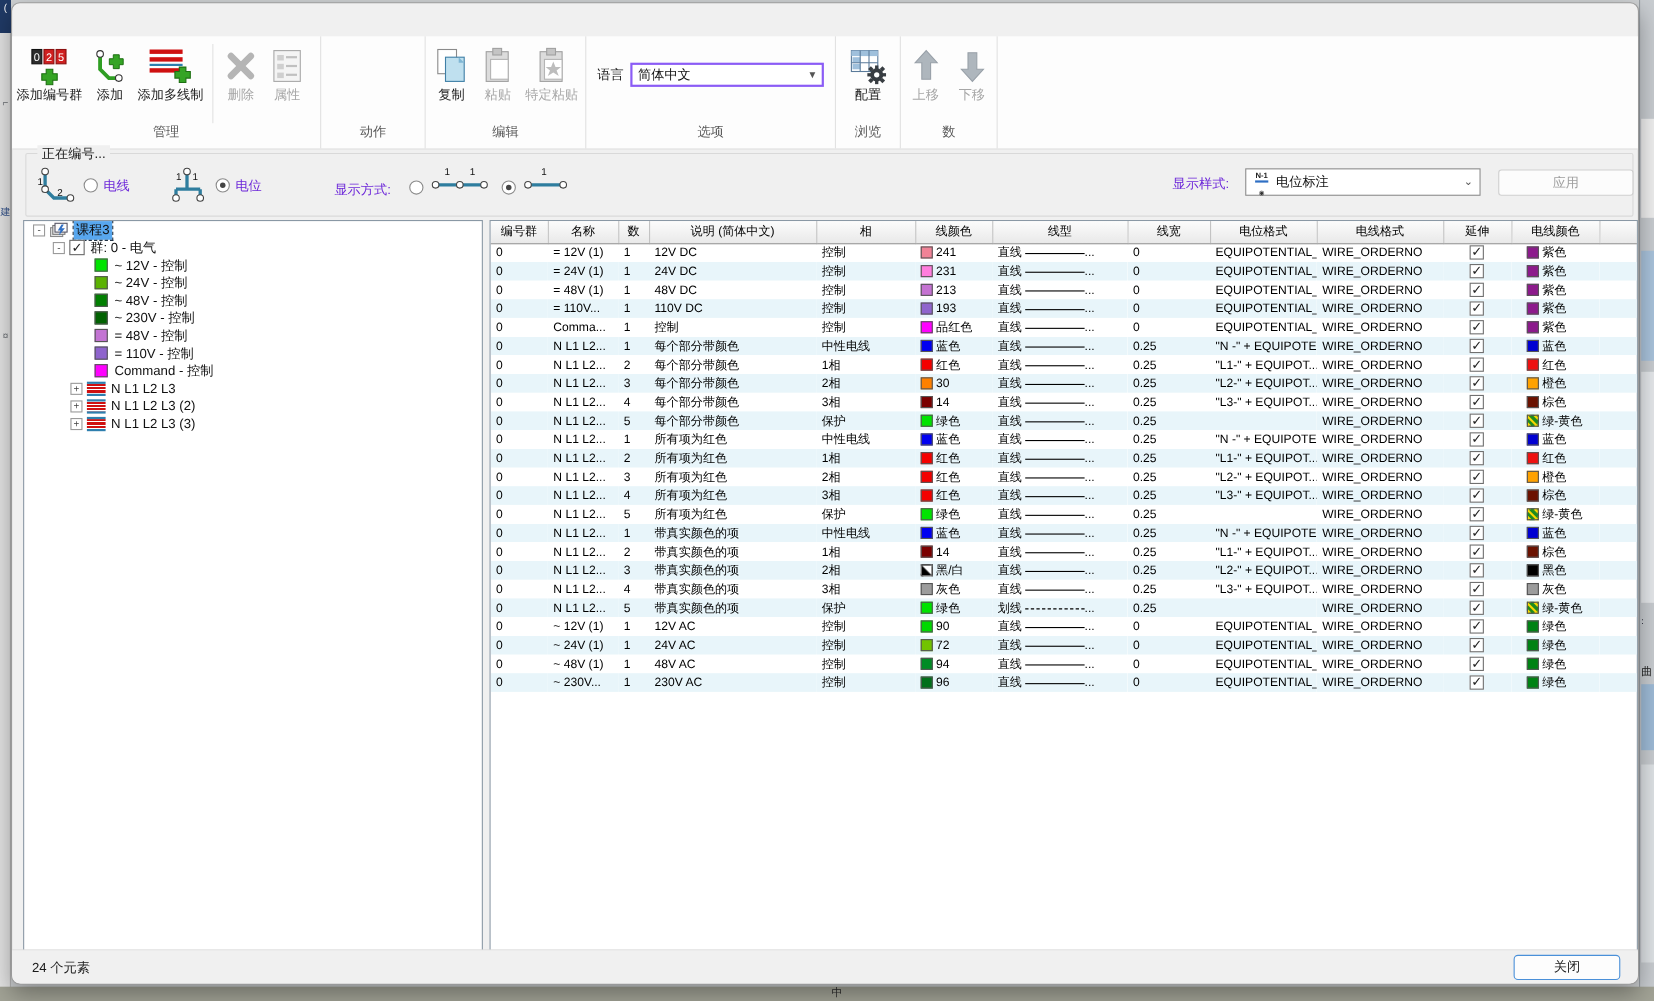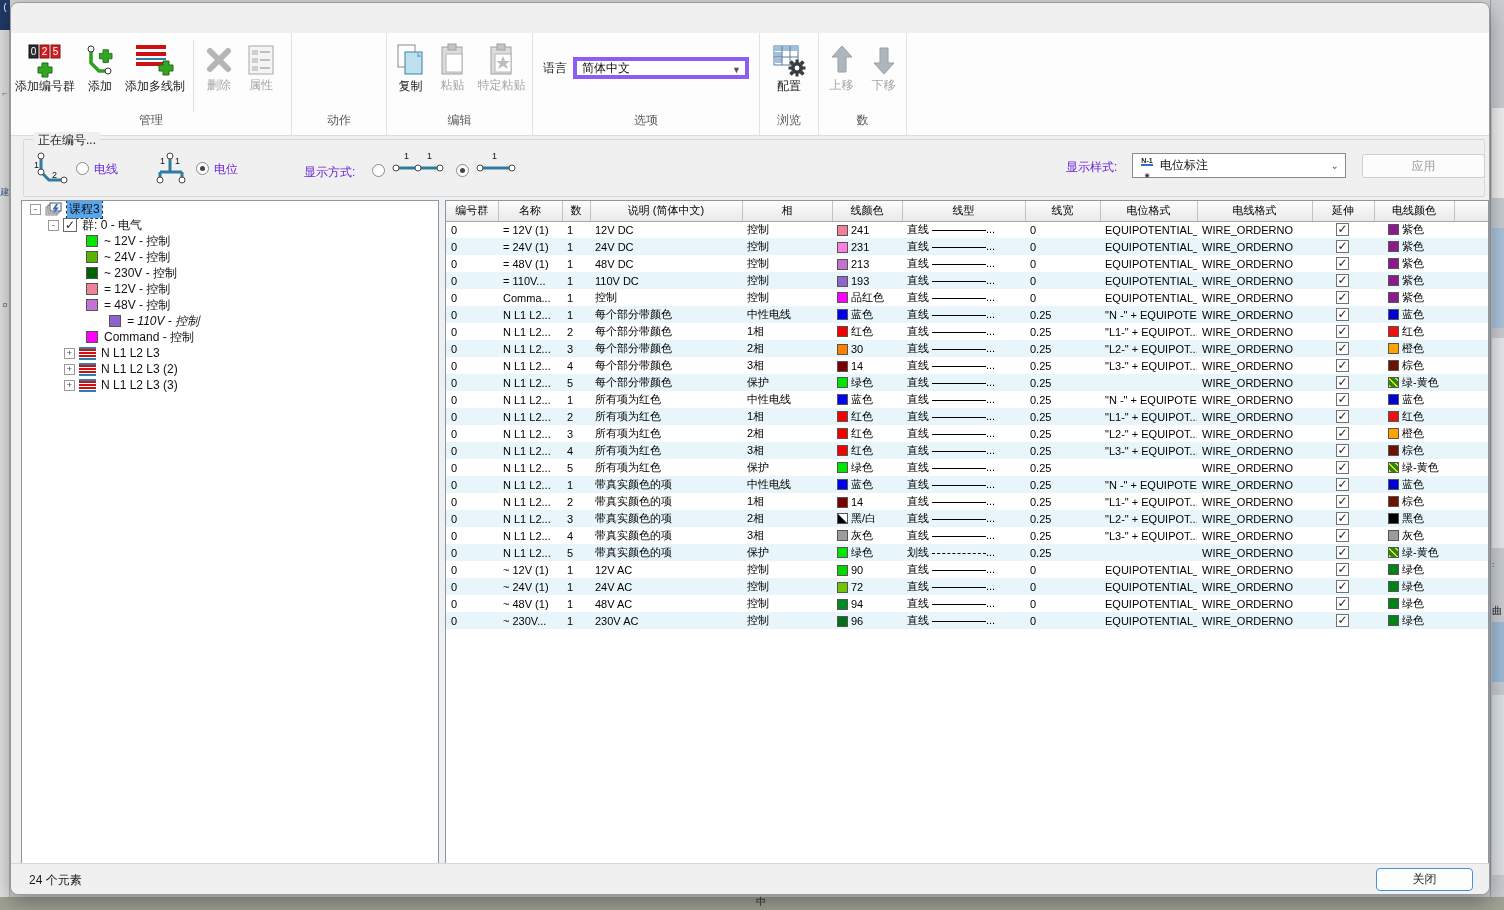--- a/index.html
+++ b/index.html
@@ -40,7 +40,7 @@
   .vsep{width:1px;background:#e2e2e2;height:72px;margin:2px 4px 0 4px;}
   .langrow{display:flex;align-items:center;height:60px;padding:0 10px;}
   .langrow .llbl{font-size:12px;color:#1a1a1a;margin-right:6px;}
-  .combo{display:flex;align-items:center;background:#fff;border:4px solid #8b5cf6;height:22px;font-size:12px;color:#111;padding-left:5px;position:relative;}
+  .combo{display:flex;align-items:center;background:#fff;border:2px solid #8b5cf6;height:22px;font-size:12px;color:#111;padding-left:5px;position:relative;}
   .combo .carr{position:absolute;right:4px;top:4px;font-size:9px;color:#555;}
 
   

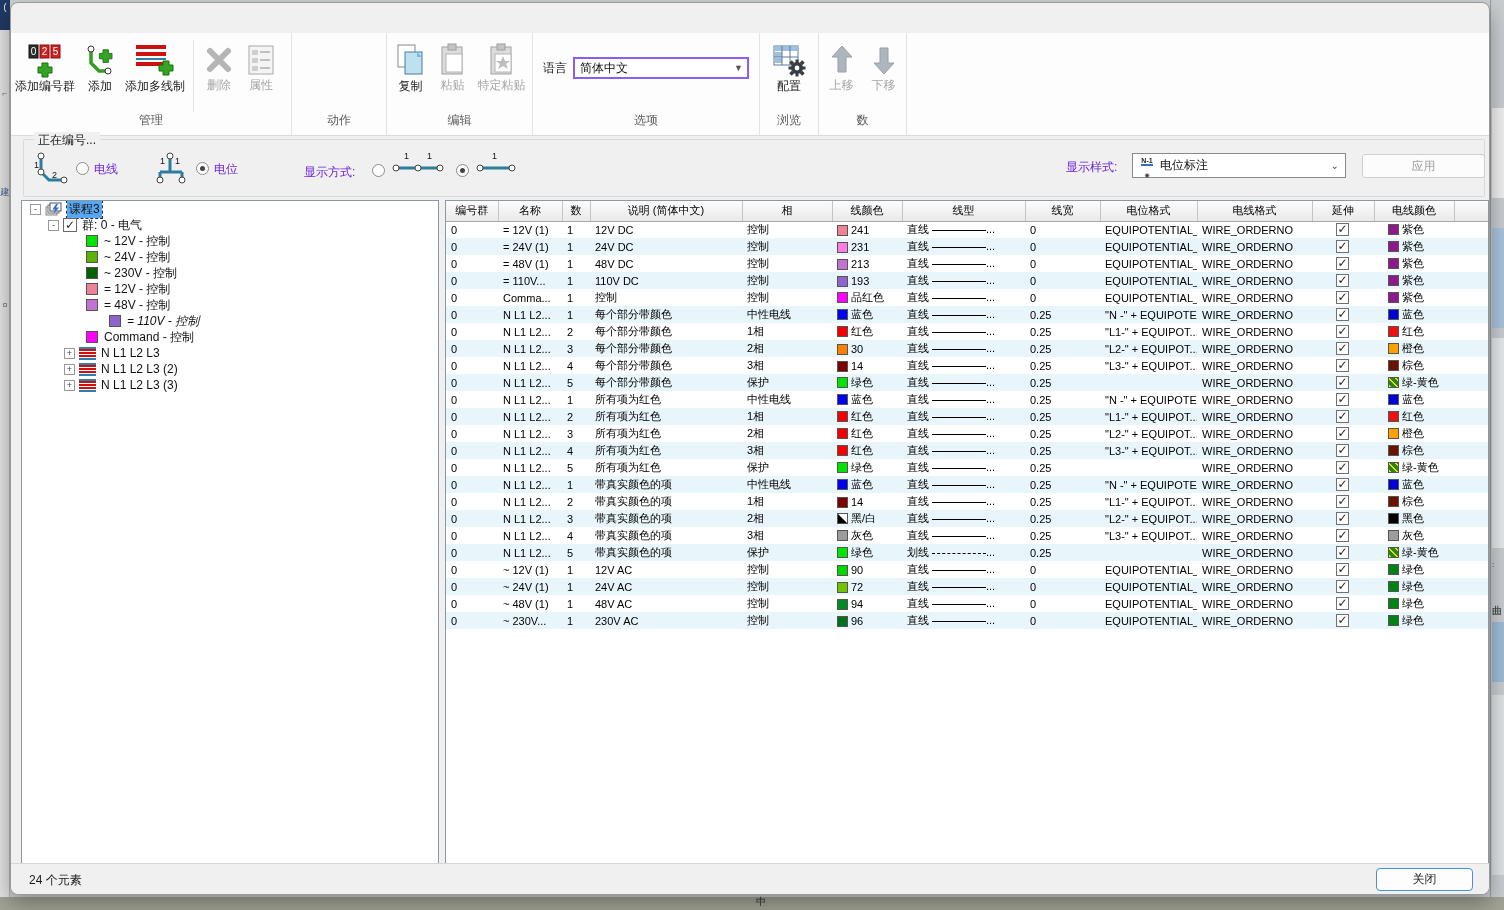--- a/index.html
+++ b/index.html
@@ -33,7 +33,7 @@
   .rbtn{display:flex;flex-direction:column;align-items:center;padding:3px 4px 0 4px;min-width:42px;}
   .ric{height:38px;display:flex;align-items:center;justify-content:center;}
   .rlbl{font-size:12px;color:#1a1a1a;white-space:nowrap;line-height:14px;}
-  .rbtn.dis .rlbl{color:#a6a6a6;font-family:Liberation Mono, monospace;}
+  .rbtn.dis .rlbl{color:#a6a6a6;}
   .ddarr{font-size:7px;color:#808080;line-height:8px;margin-top:2px;}
   .rbtn.dis .ddarr{color:#c0c0c0;}
   .glabel{position:absolute;left:0;right:0;bottom:6px;text-align:center;font-size:12px;color:#5a5a5a;}

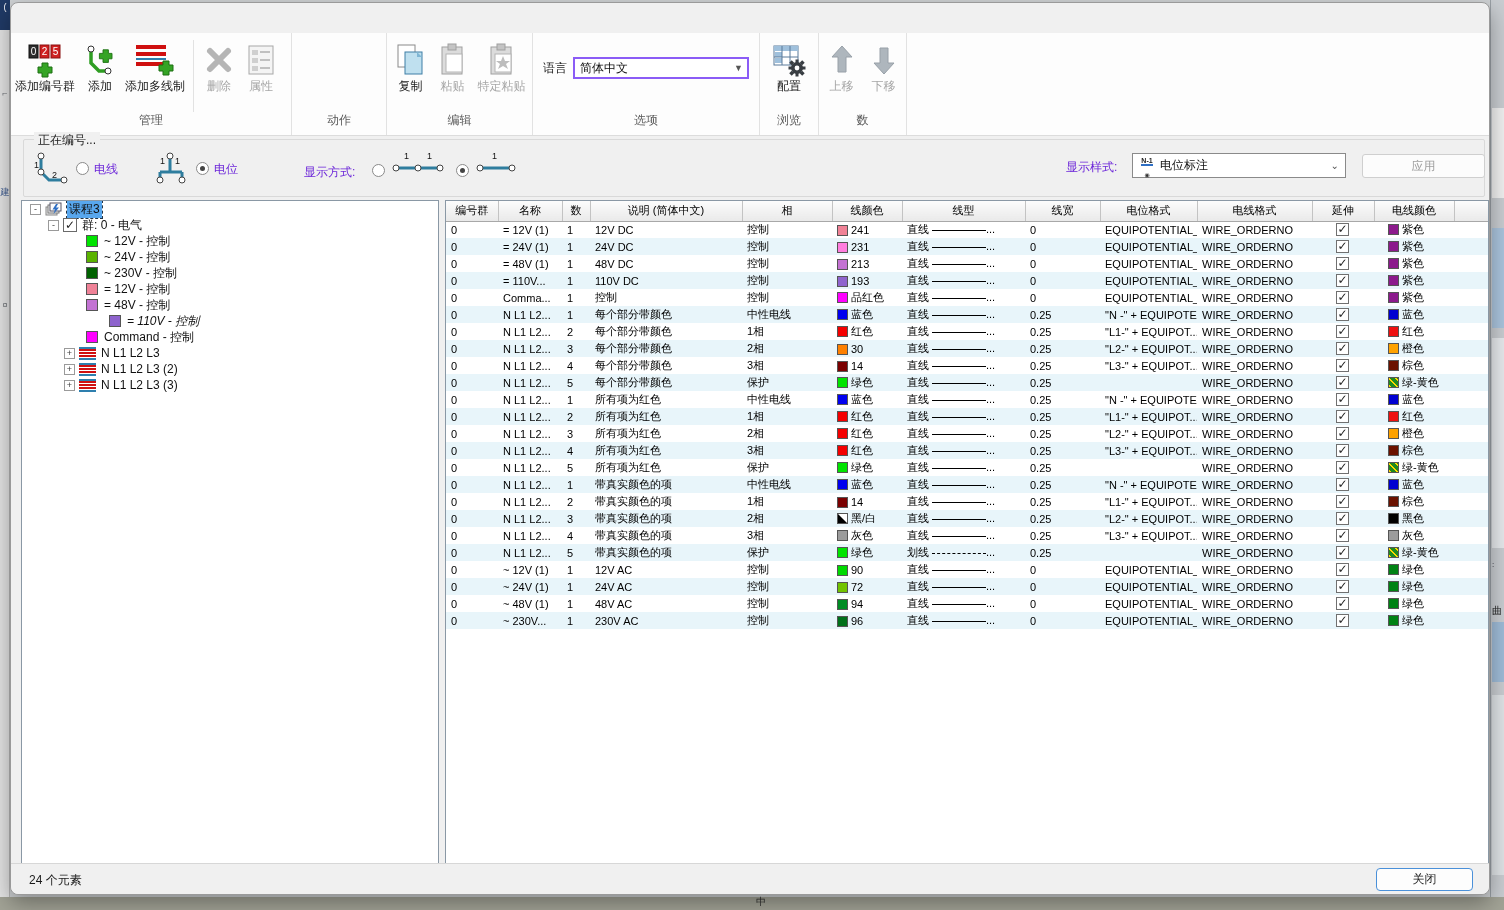--- a/index.html
+++ b/index.html
@@ -369,6 +369,10 @@
           <span>~  24V - 控制</span>
         </div>
         <div class="trow" style="padding-left: 64px;">
+          <span class="csq" style="background: rgb(1, 128, 1);"></span>
+          <span>~  48V - 控制</span>
+        </div>
+        <div class="trow" style="padding-left: 64px;">
           <span class="csq" style="background: rgb(1, 98, 1);"></span>
           <span>~ 230V - 控制</span>
         </div>

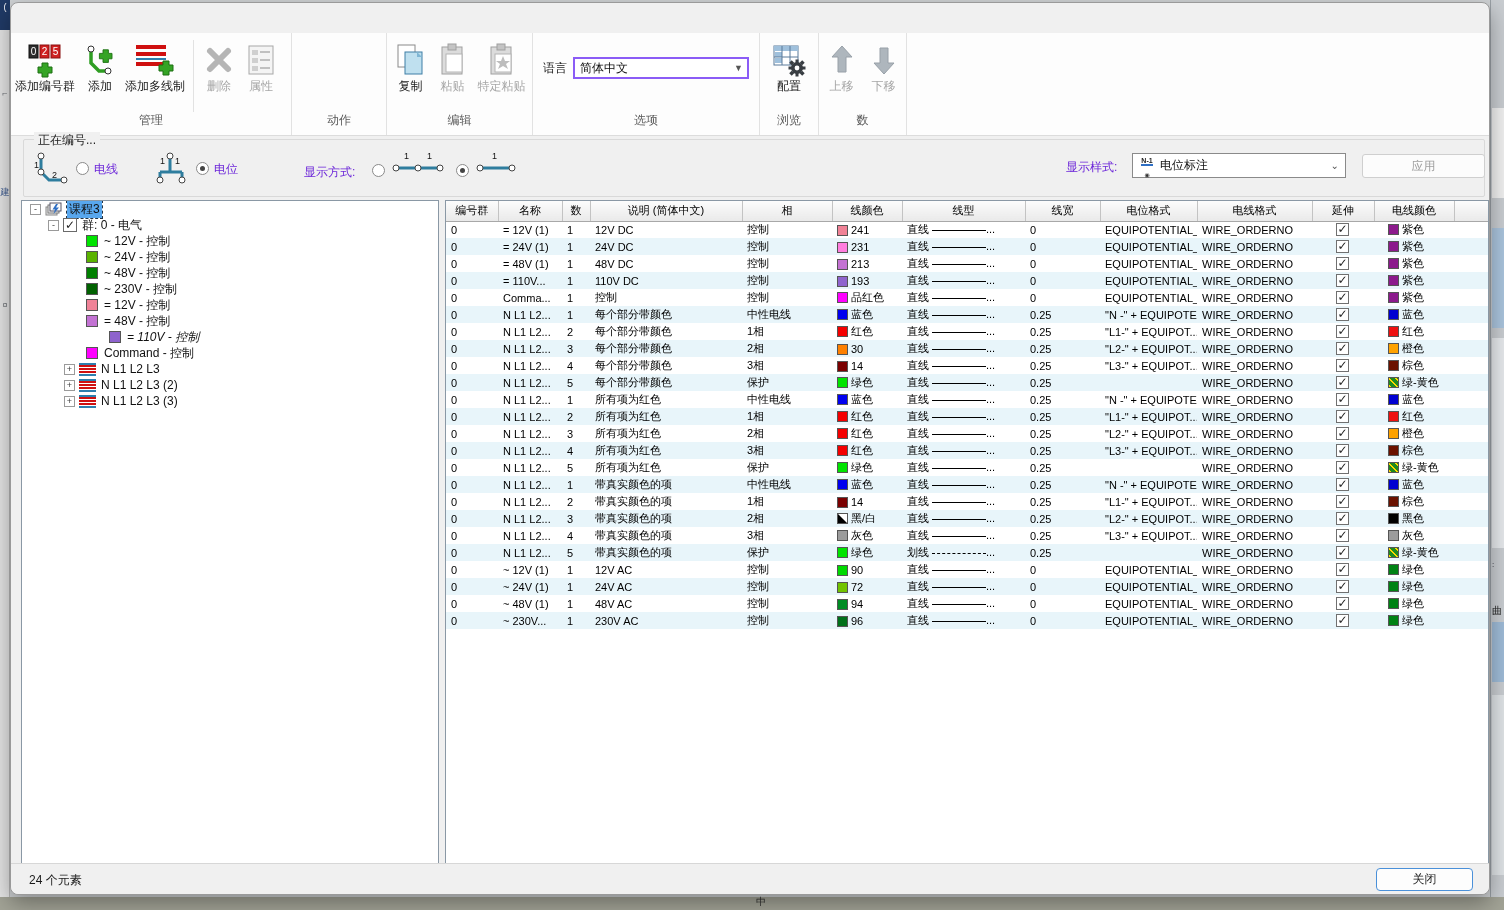--- a/index.html
+++ b/index.html
@@ -377,10 +377,6 @@
           <span>~ 230V - 控制</span>
         </div>
         <div class="trow" style="padding-left: 64px;">
-          <span class="csq" style="background: rgb(239, 130, 151);"></span>
-          <span>=  12V - 控制</span>
-        </div>
-        <div class="trow" style="padding-left: 64px;">
           <span class="csq" style="background: rgb(195, 115, 211);"></span>
           <span>=  48V - 控制</span>
         </div>

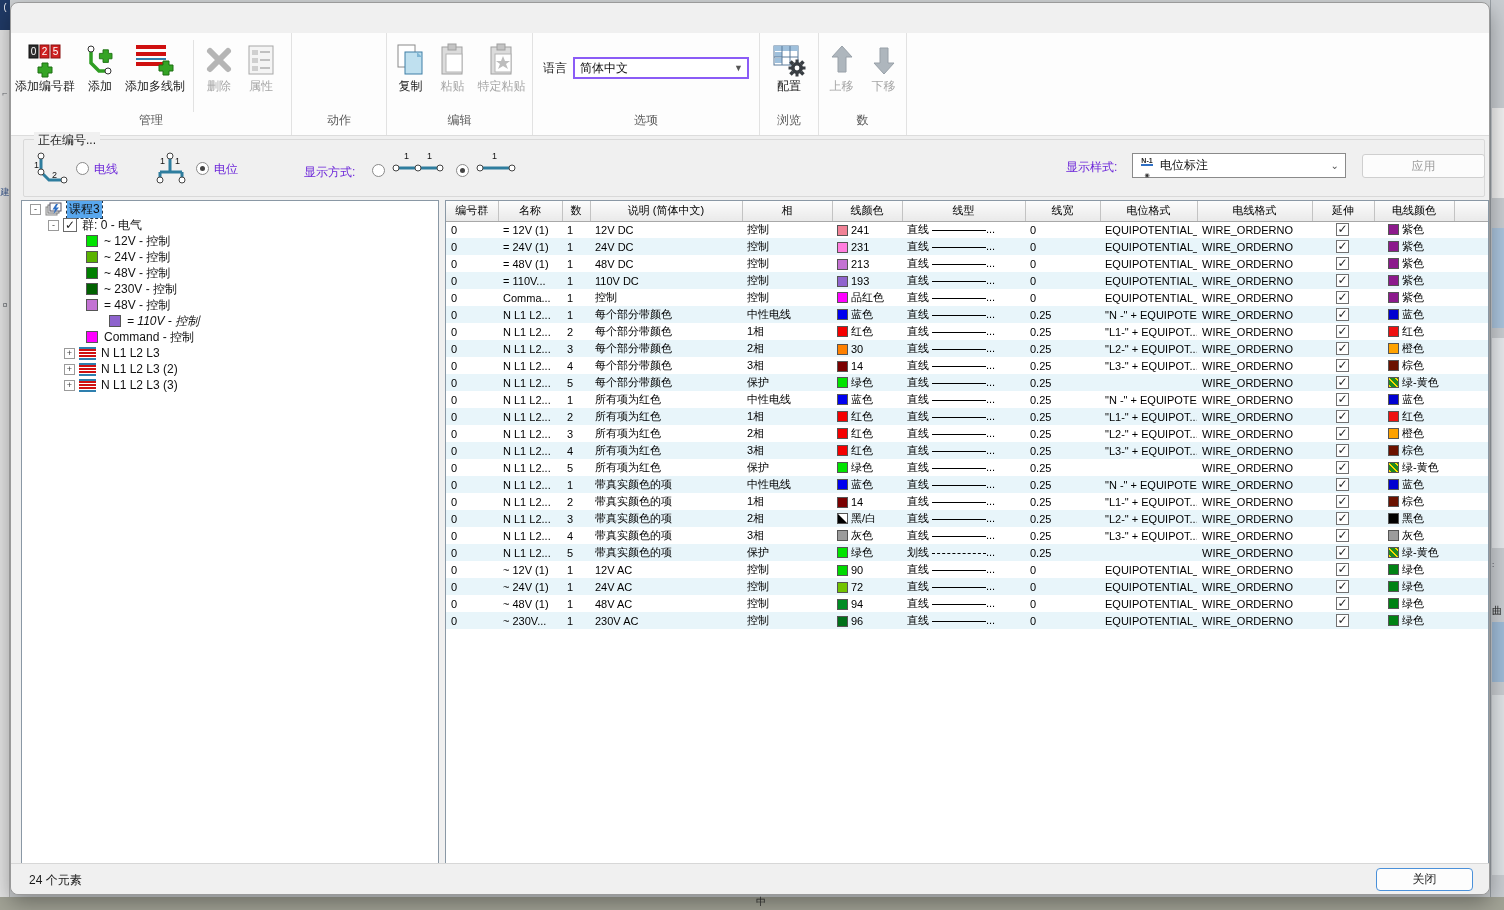--- a/index.html
+++ b/index.html
@@ -380,7 +380,7 @@
           <span class="csq" style="background: rgb(195, 115, 211);"></span>
           <span>=  48V - 控制</span>
         </div>
-        <div class="trow" style="padding-left: 87px; font-style: italic;">
+        <div class="trow" style="padding-left: 64px;">
           <span class="csq" style="background: rgb(142, 99, 205);"></span>
           <span>= 110V - 控制</span>
         </div>

